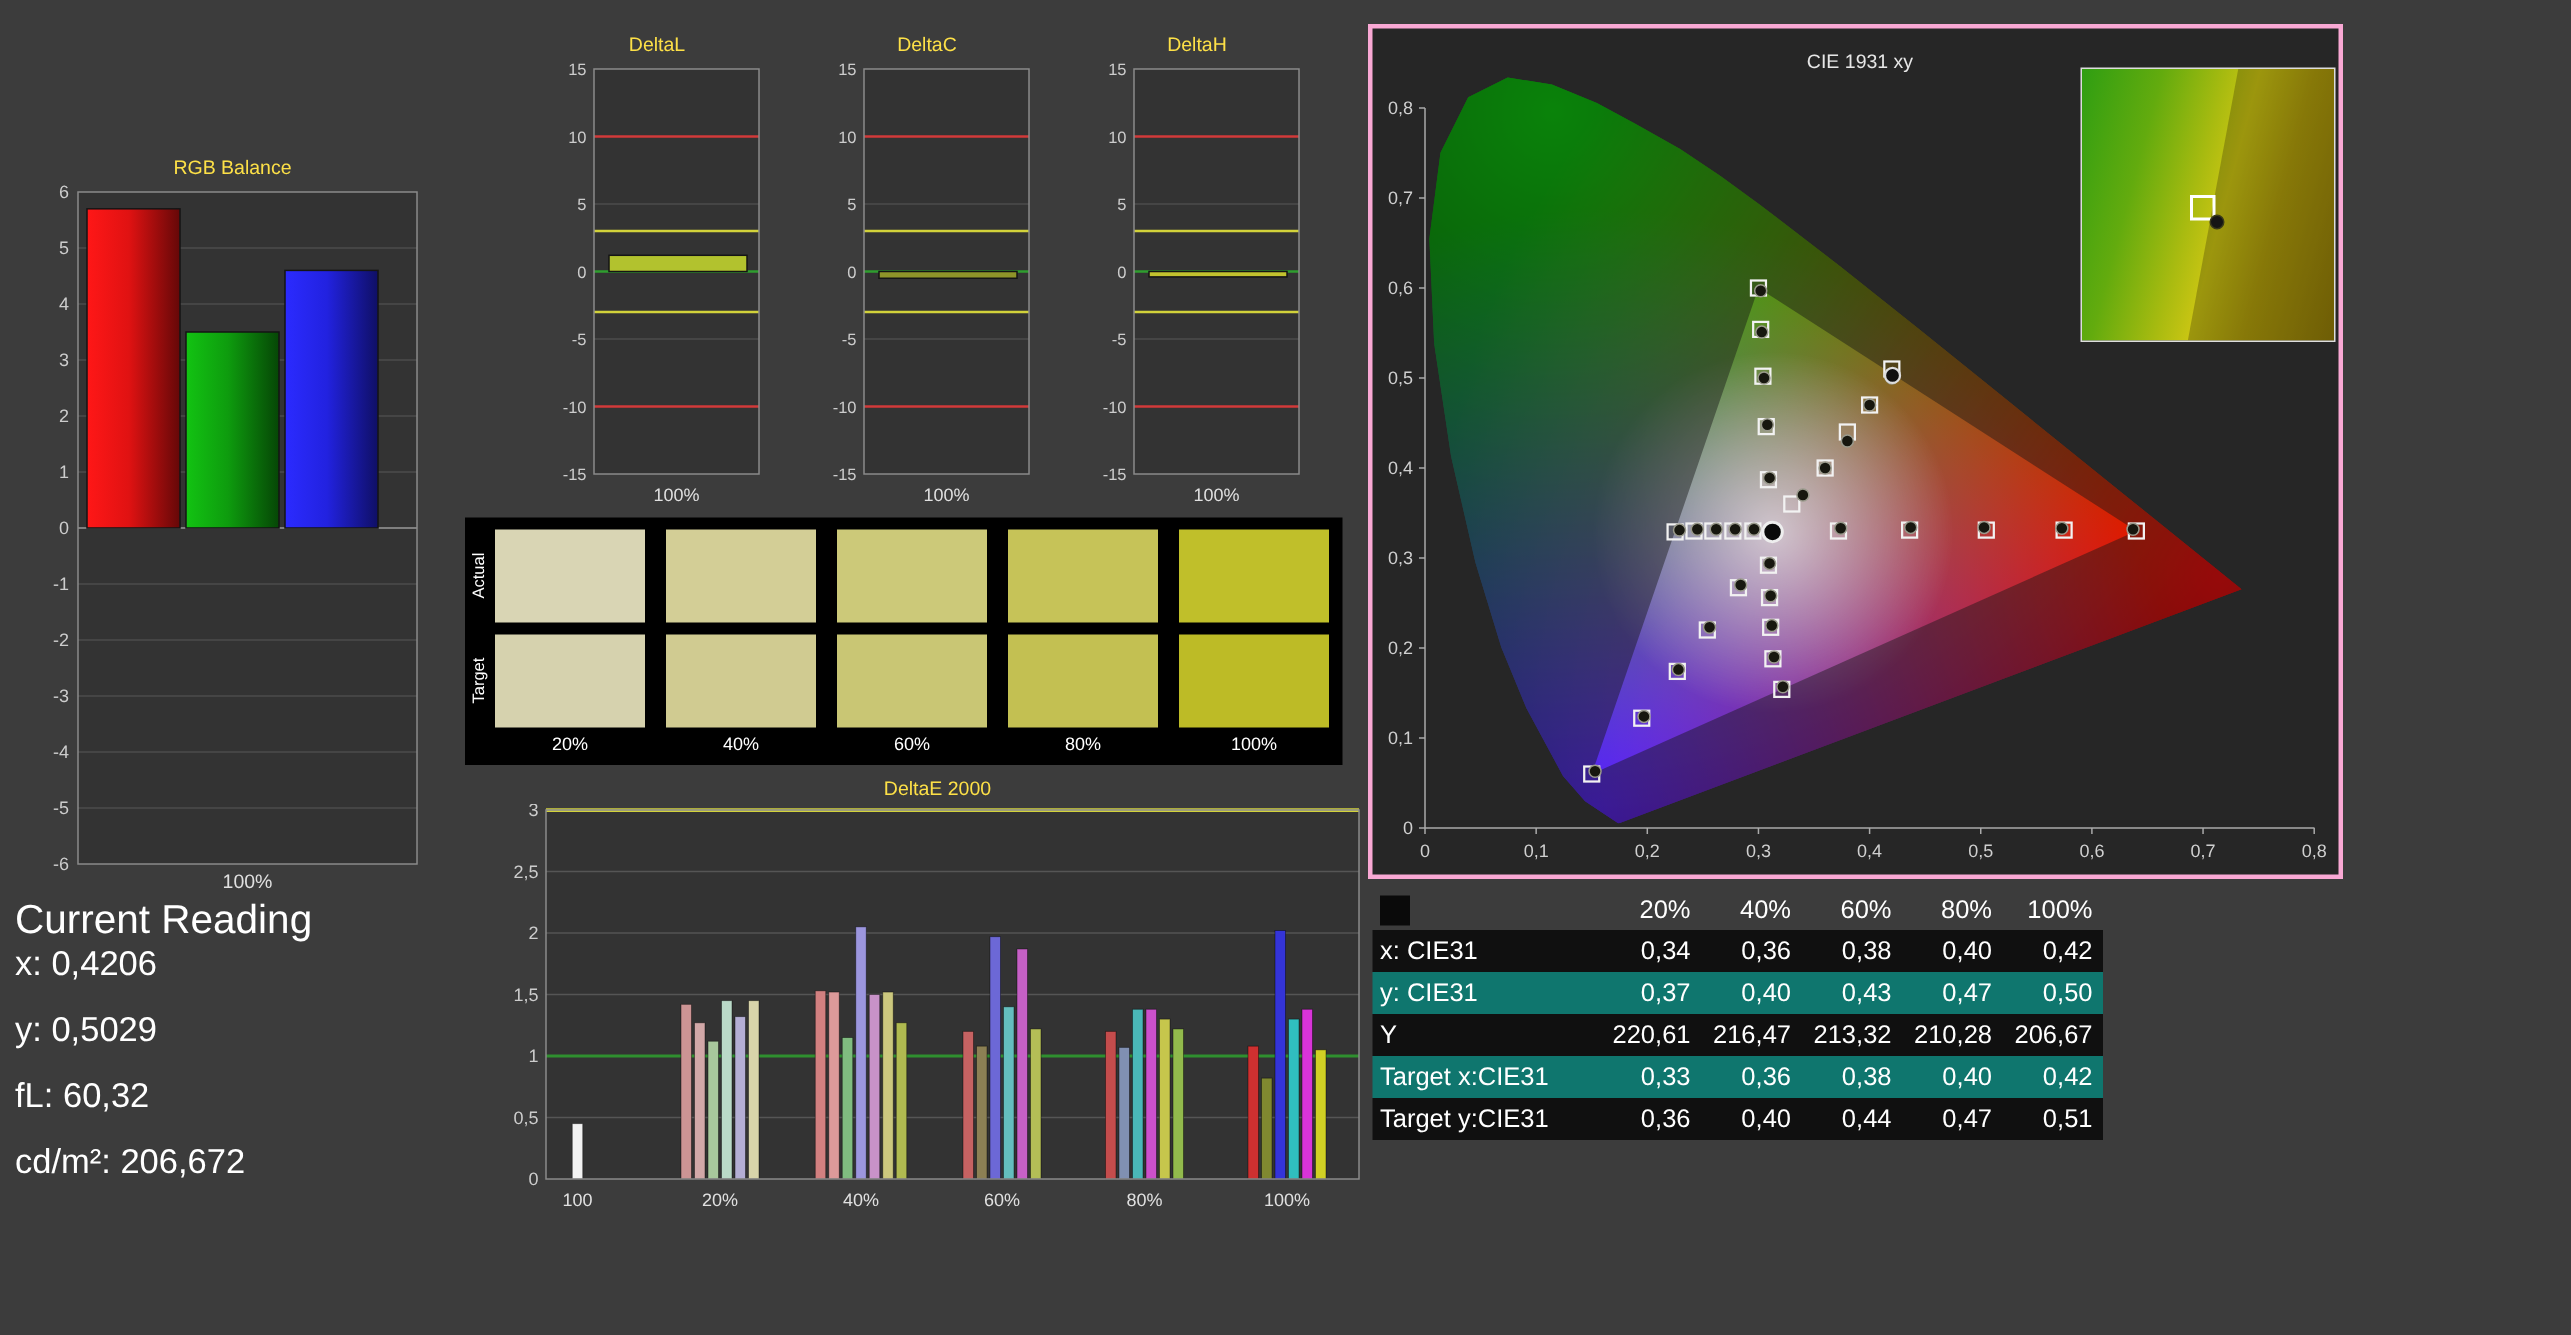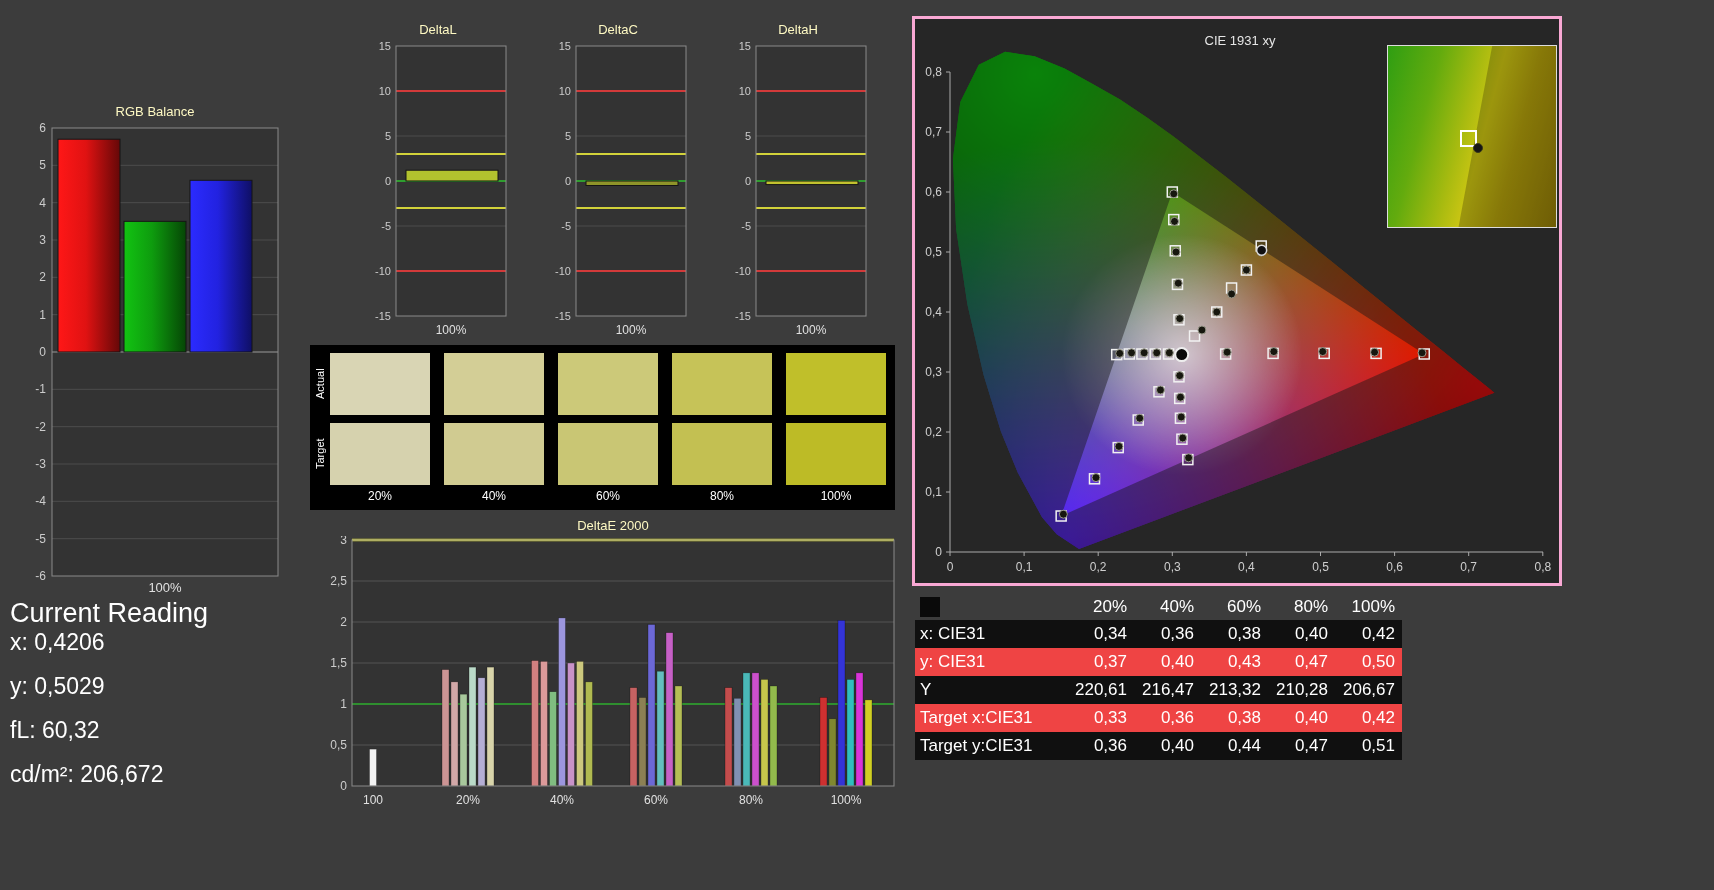--- a/index.html
+++ b/index.html
@@ -8,7 +8,7 @@
   text{font-family:"Liberation Sans",sans-serif;}
   .page-title{position:absolute;left:16px;top:16px;font-size:37px;font-weight:400;color:#ffffff;letter-spacing:.5px;}
   .panel{position:absolute;}
-  .chart-title{height:16px;line-height:16px;font-size:13px;color:#fef9c3;text-align:center;margin-bottom:2px;}
+  .chart-title{height:16px;line-height:16px;font-size:13px;color:#fde047;text-align:center;margin-bottom:2px;}
   .rgb-panel{left:30px;top:104px;width:250px;}
   .delta-panel{top:22px;width:140px;}
   .dl{left:368px}.dc{left:548px}.dh{left:728px}

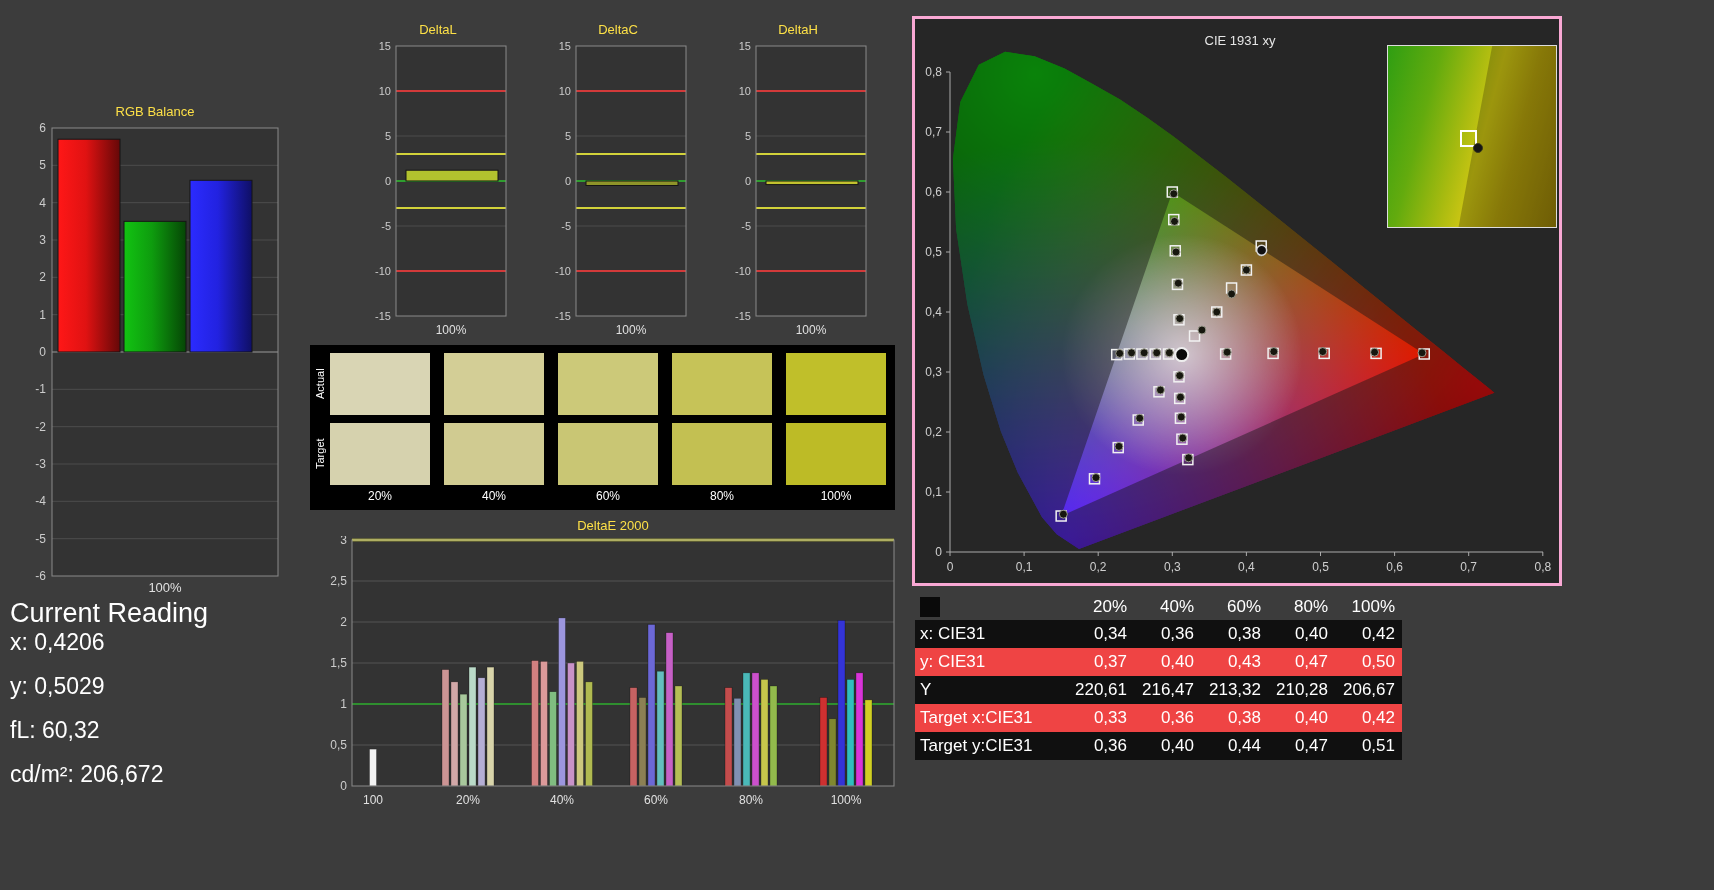--- a/index.html
+++ b/index.html
@@ -17,7 +17,7 @@
   .swatch-row-label{position:absolute;left:2px;width:15px;height:62px;color:#fff;font-size:11px;
     writing-mode:vertical-rl;transform:rotate(180deg);display:flex;align-items:center;justify-content:center;}
   .swatch-cat{position:absolute;top:144px;width:100px;text-align:center;color:#fff;font-size:12px;}
-  .deltae-panel{left:328px;top:518px;width:570px;}
+  .deltae-panel{left:340px;top:518px;width:570px;}
   .cie-panel{position:absolute;left:912px;top:16px;width:650px;height:570px;background:#262626;border:3px solid #f9a8d4;box-sizing:border-box;}
   .cie-inset{position:absolute;left:472px;top:26px;width:170px;height:183px;border:1px solid #ddd;box-sizing:border-box;
     background:linear-gradient(105deg,#2f9e12 0%,#63ab0e 25%,#a9bb10 45%,#c9c513 55%,#ac9c0c 72%,#8a7608 100%);}

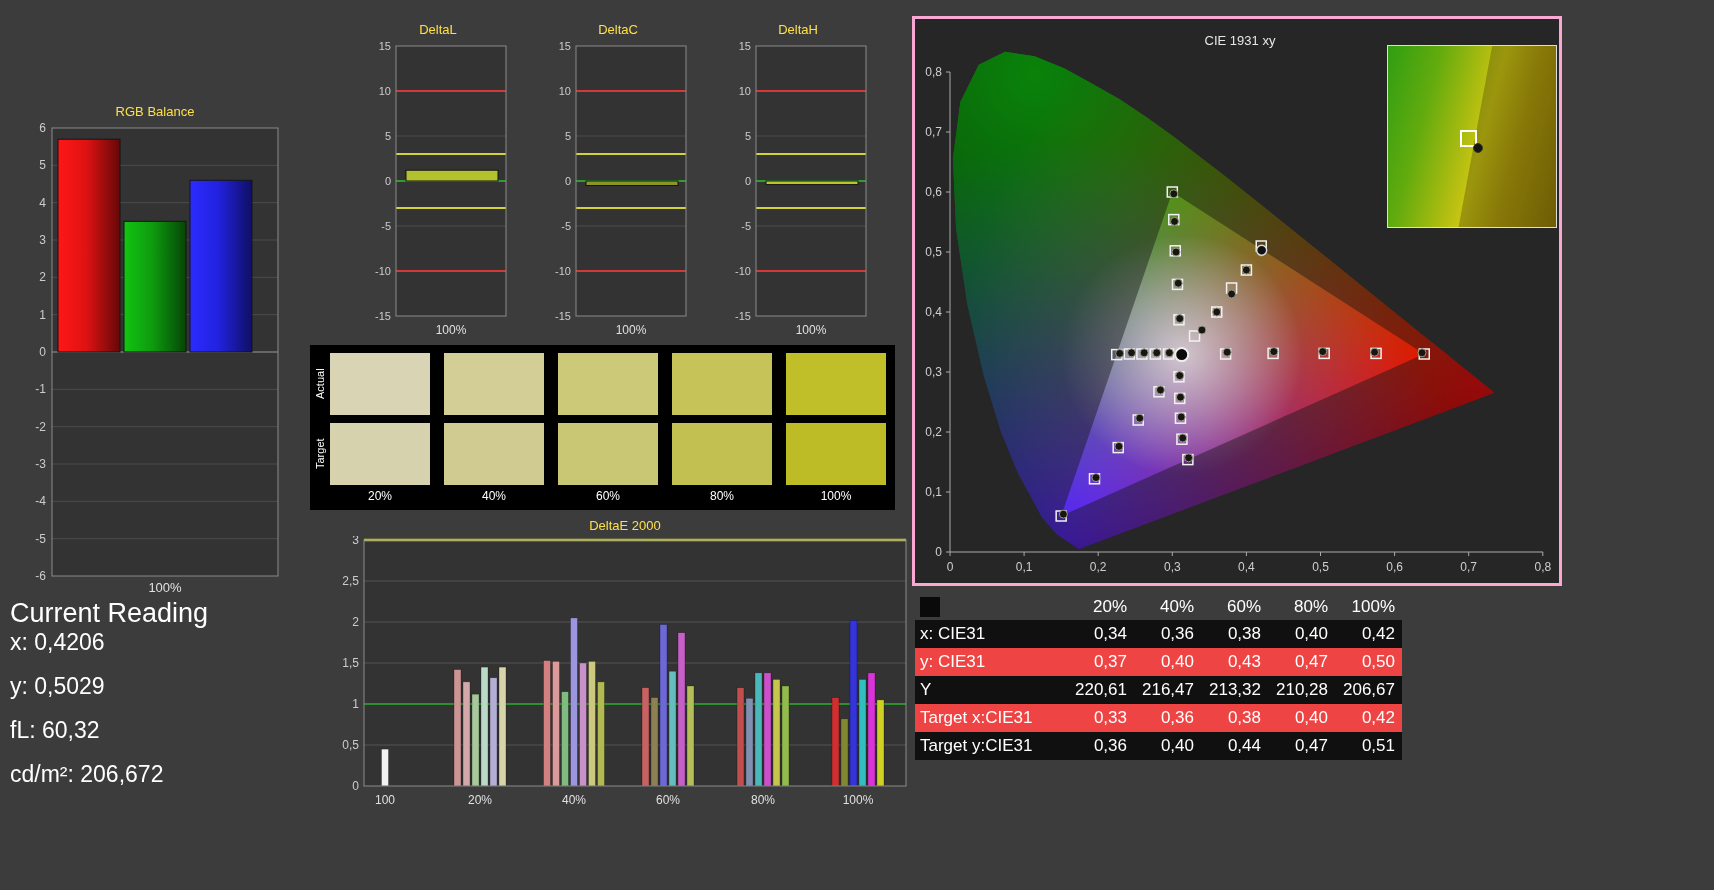--- a/index.html
+++ b/index.html
@@ -32,7 +32,7 @@
   .tr{display:flex;height:28px;line-height:28px;}
   .tr.header{height:26px;line-height:26px;}
   .tr.dark{background:#101010;}
-  .tr.gray{background:#ef4444;}
+  .tr.gray{background:#0f766e;}
   .cell-label{width:152px;padding-left:5px;box-sizing:border-box;white-space:nowrap;}
   .cell-val{width:67px;text-align:right;padding-right:7px;box-sizing:border-box;}
   .header-swatch{width:20px;height:20px;background:#0a0a0a;margin-top:3px;}

